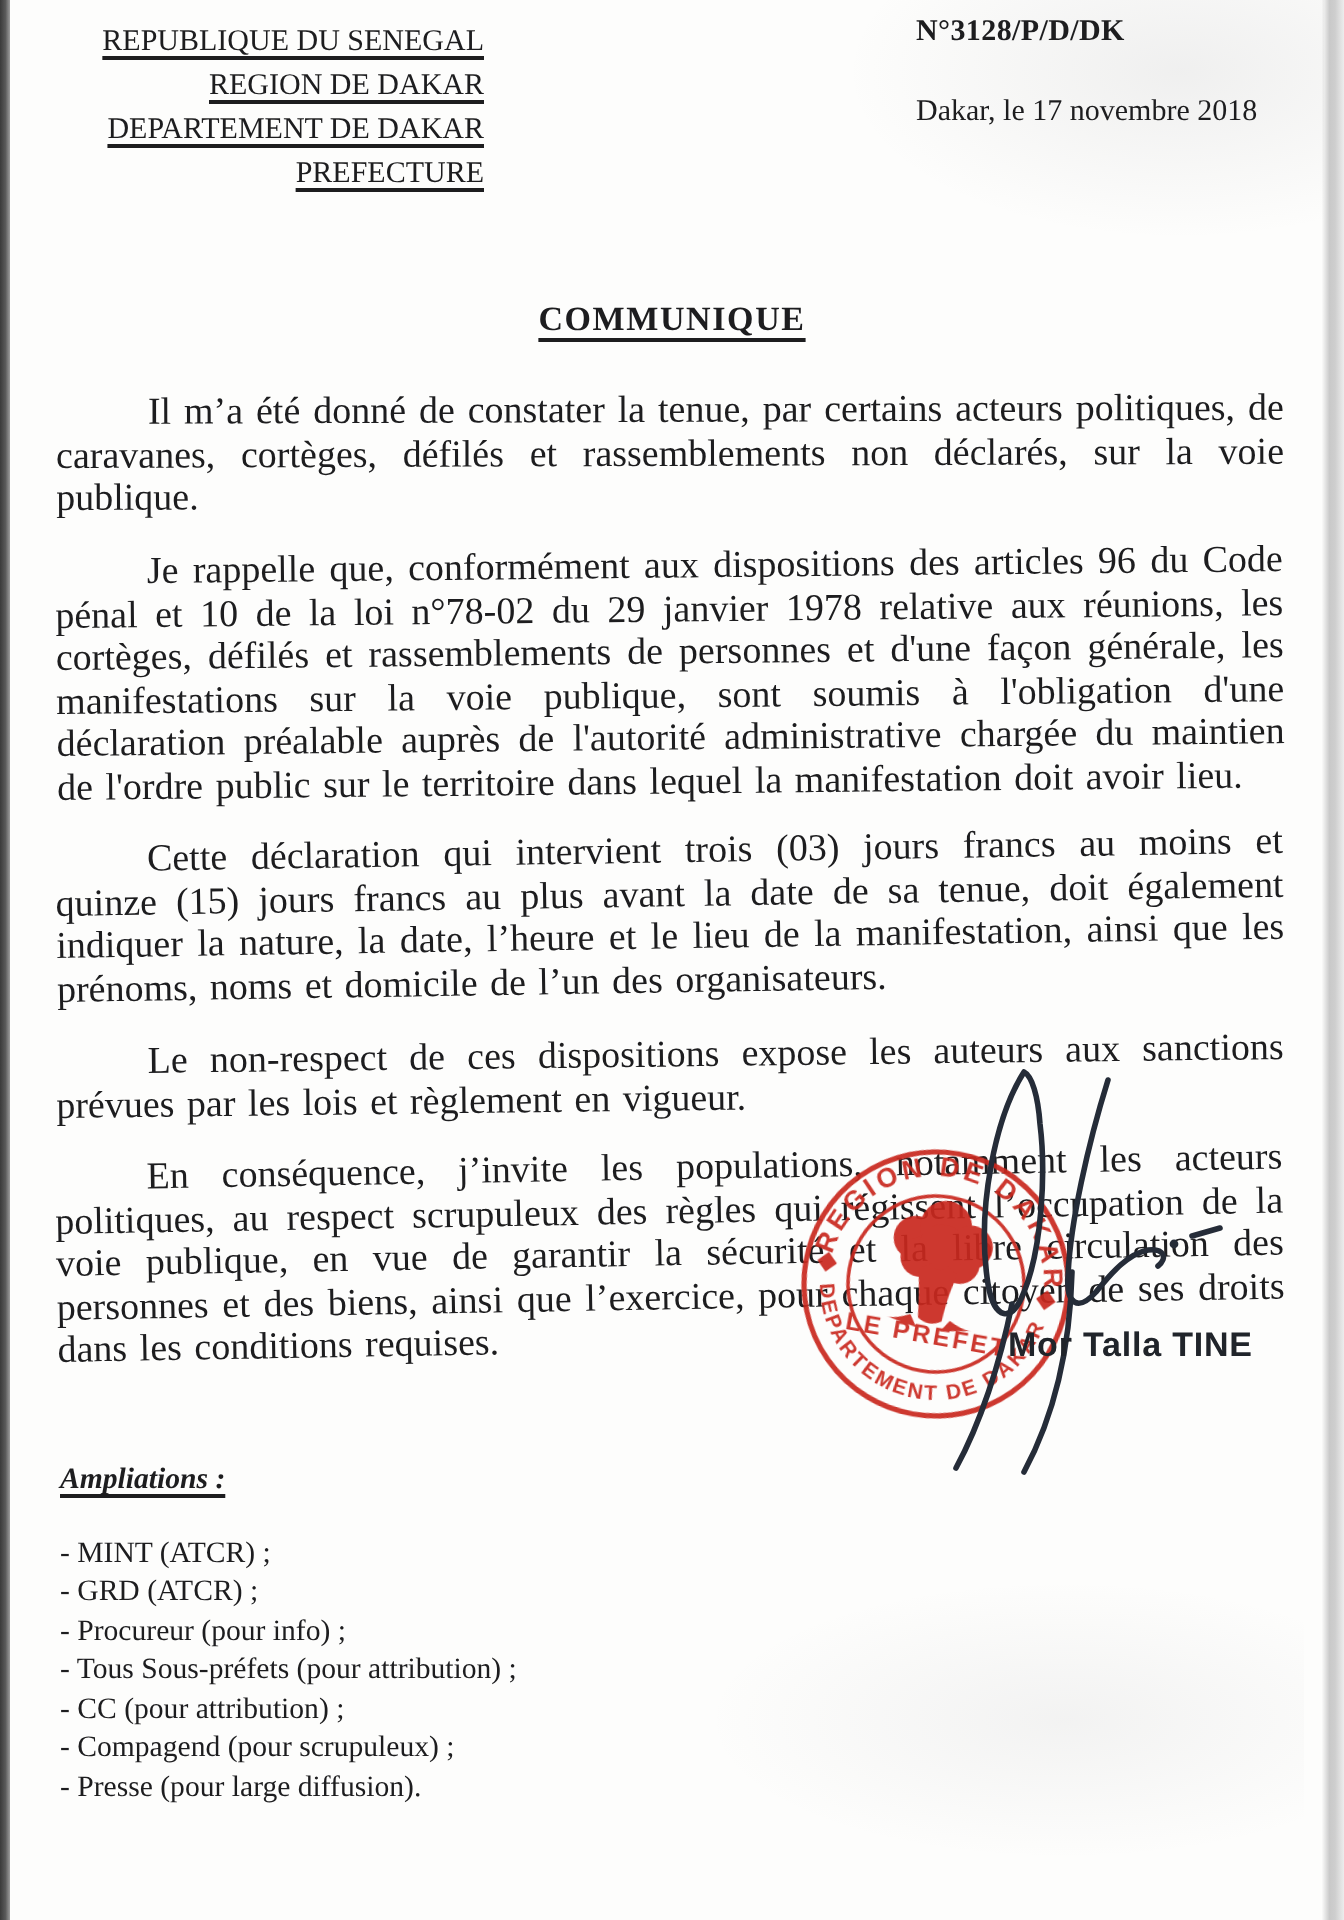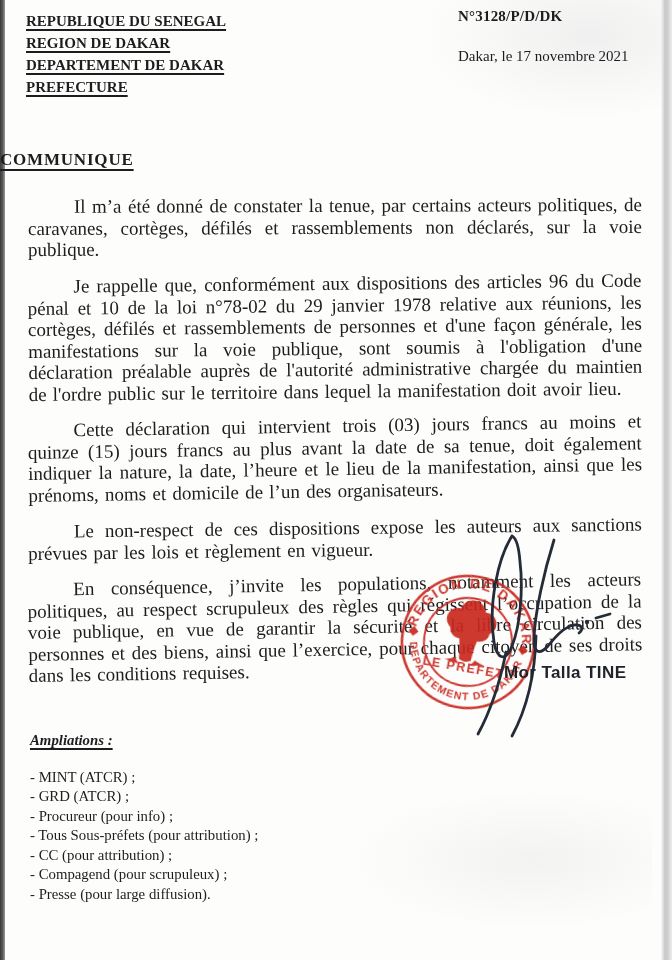--- a/index.html
+++ b/index.html
@@ -37,7 +37,7 @@
   }
   .letterhead{
     position:absolute;left:26px;top:10px;width:216px;
-    text-align:left;font-weight:bold;font-size:15px;line-height:22px;
+    text-align:right;font-weight:normal;font-size:15px;line-height:22px;
   }
   .letterhead .lh-line{
     text-decoration:underline;text-decoration-thickness:1.5px;text-underline-offset:3px;

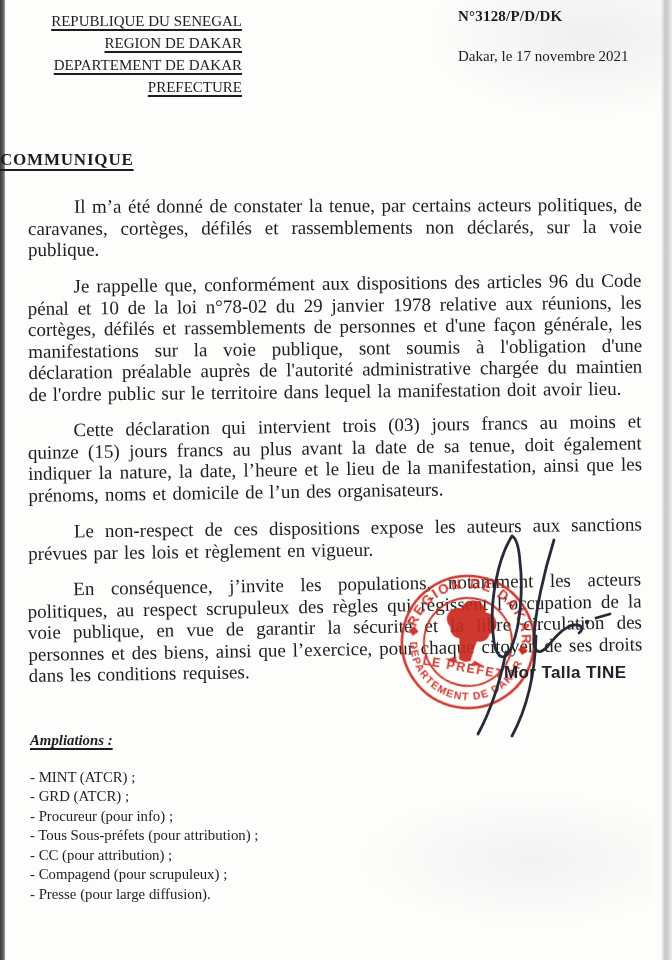--- a/index.html
+++ b/index.html
@@ -101,7 +101,7 @@
 <div class="ref-block">
   <span class="ref-number">N°3128/P/D/DK</span>
 </div>
-<div class="dateline">Dakar, le 17 novembre 2021</div>
+<div class="dateline">Dakar, le 17 novembre 2018</div>
 
 <div class="doc-title">
   <span>COMMUNIQUE</span>

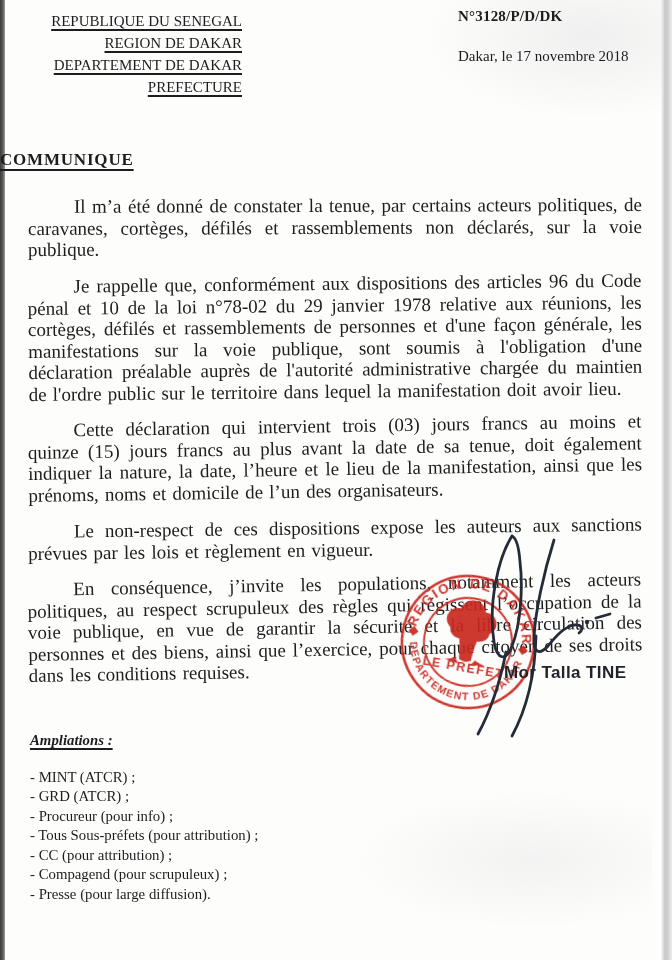--- a/index.html
+++ b/index.html
@@ -46,7 +46,7 @@
   .ref-number{font-weight:bold;letter-spacing:0.2px;font-family:Liberation Serif, serif;}
   .dateline{position:absolute;left:458px;top:48px;font-size:15px;}
   .doc-title{
-    position:absolute;left:0;top:150px;width:100%;text-align:left;
+    position:absolute;left:0;top:150px;width:100%;text-align:center;
     font-size:17px;font-weight:bold;letter-spacing:0.8px;
   }
   .doc-title span{

